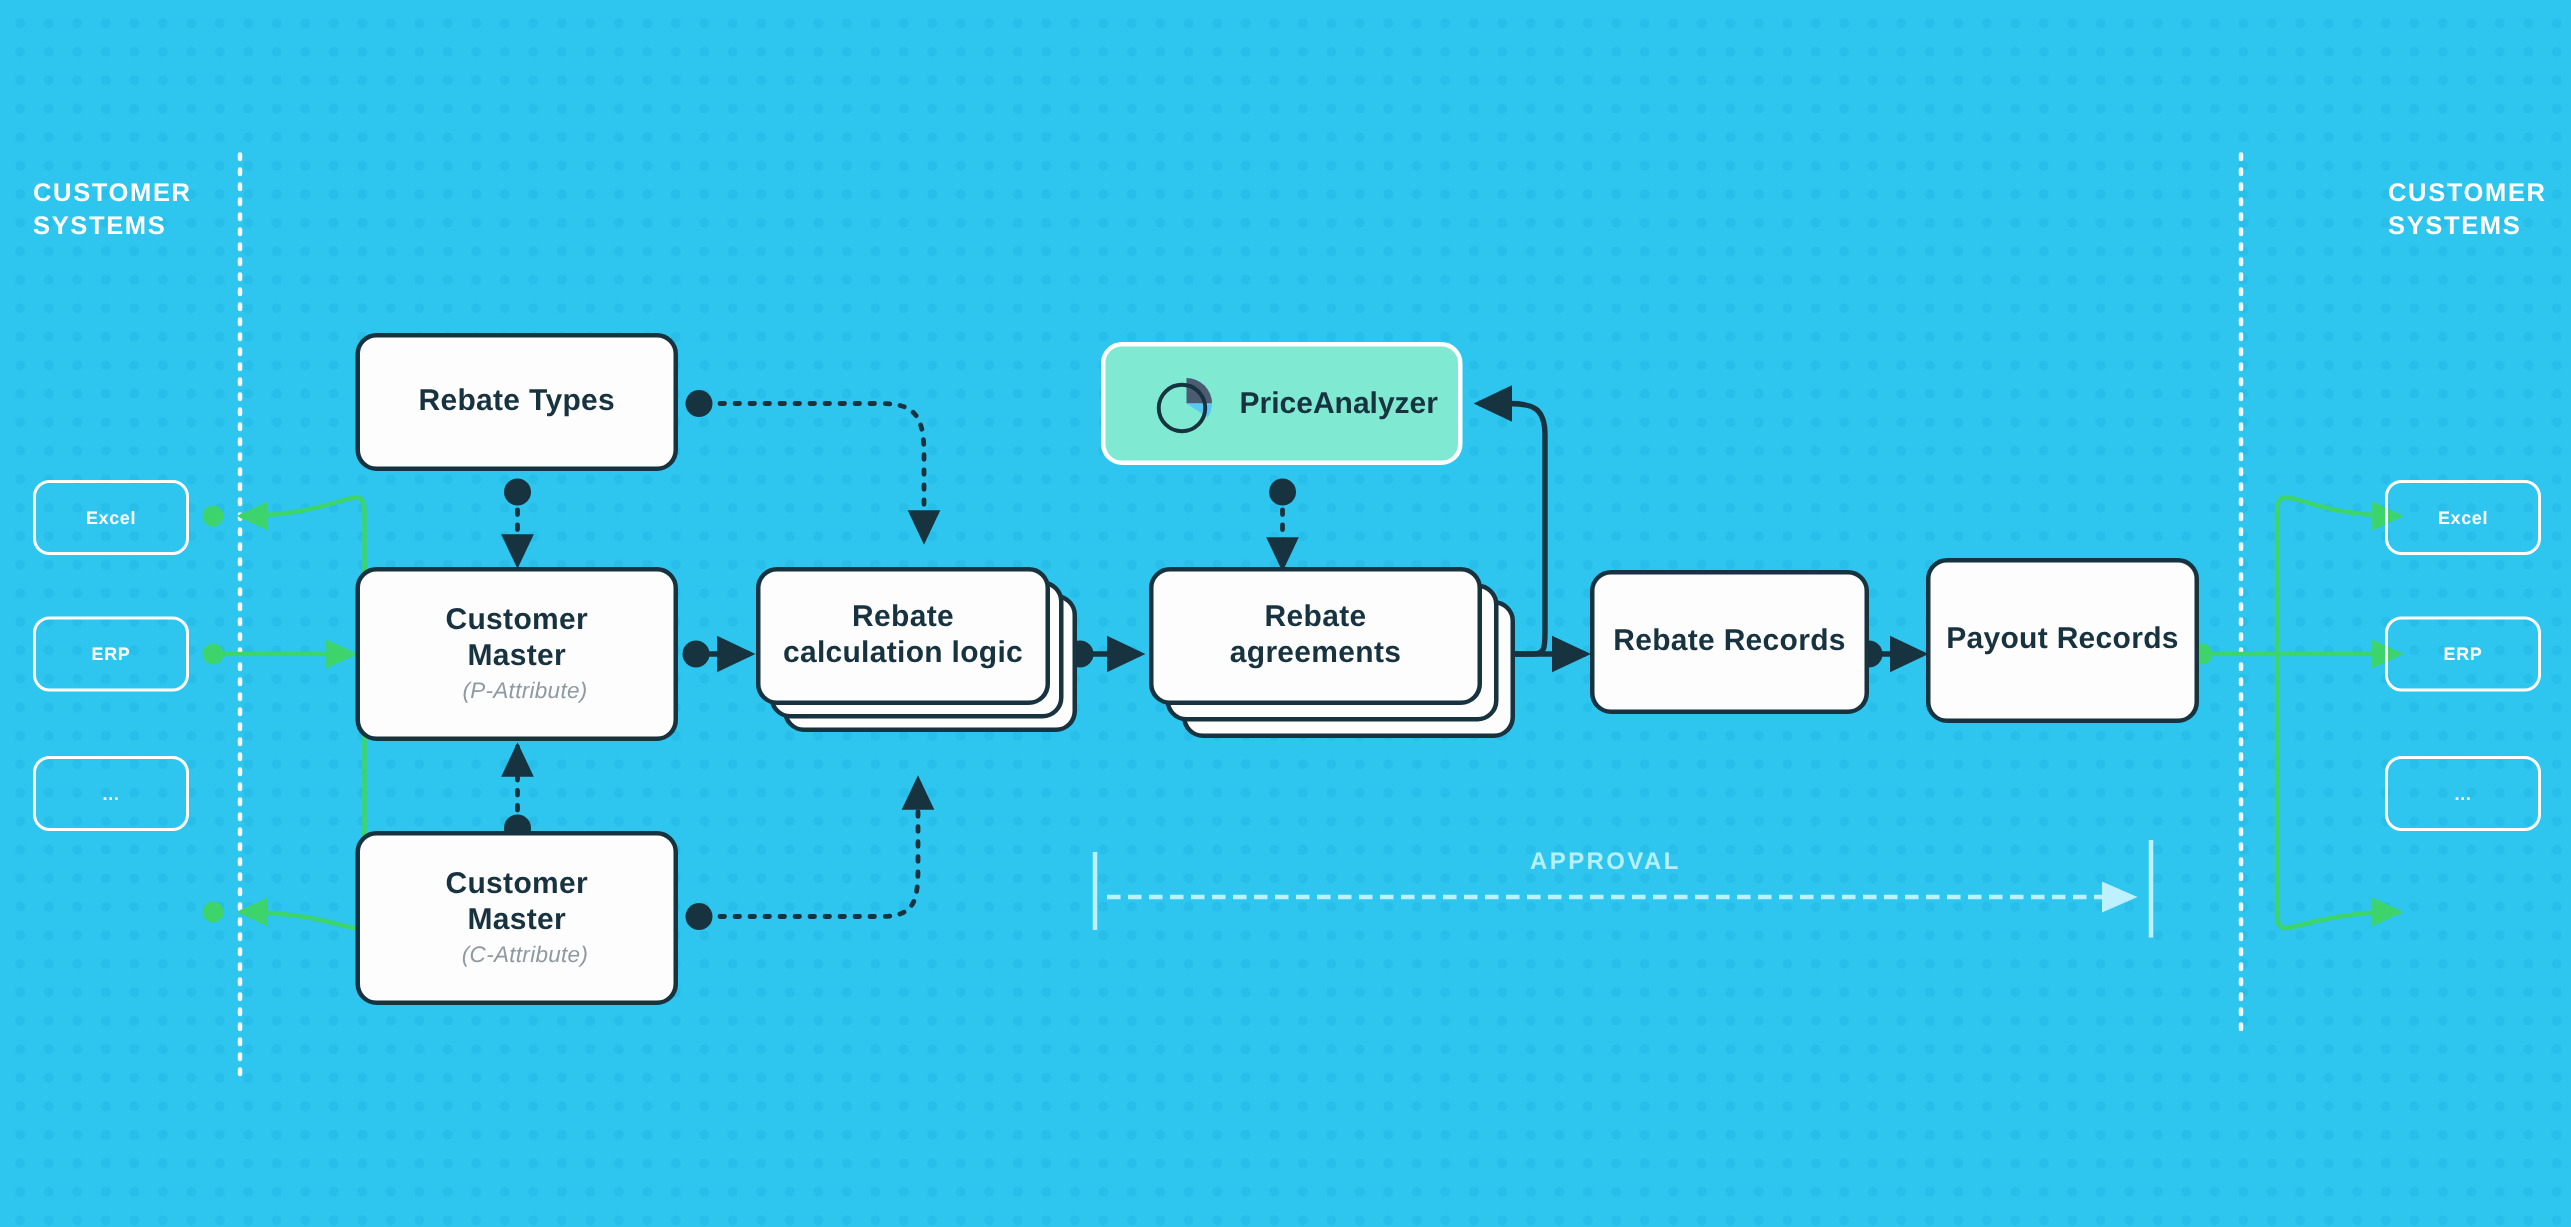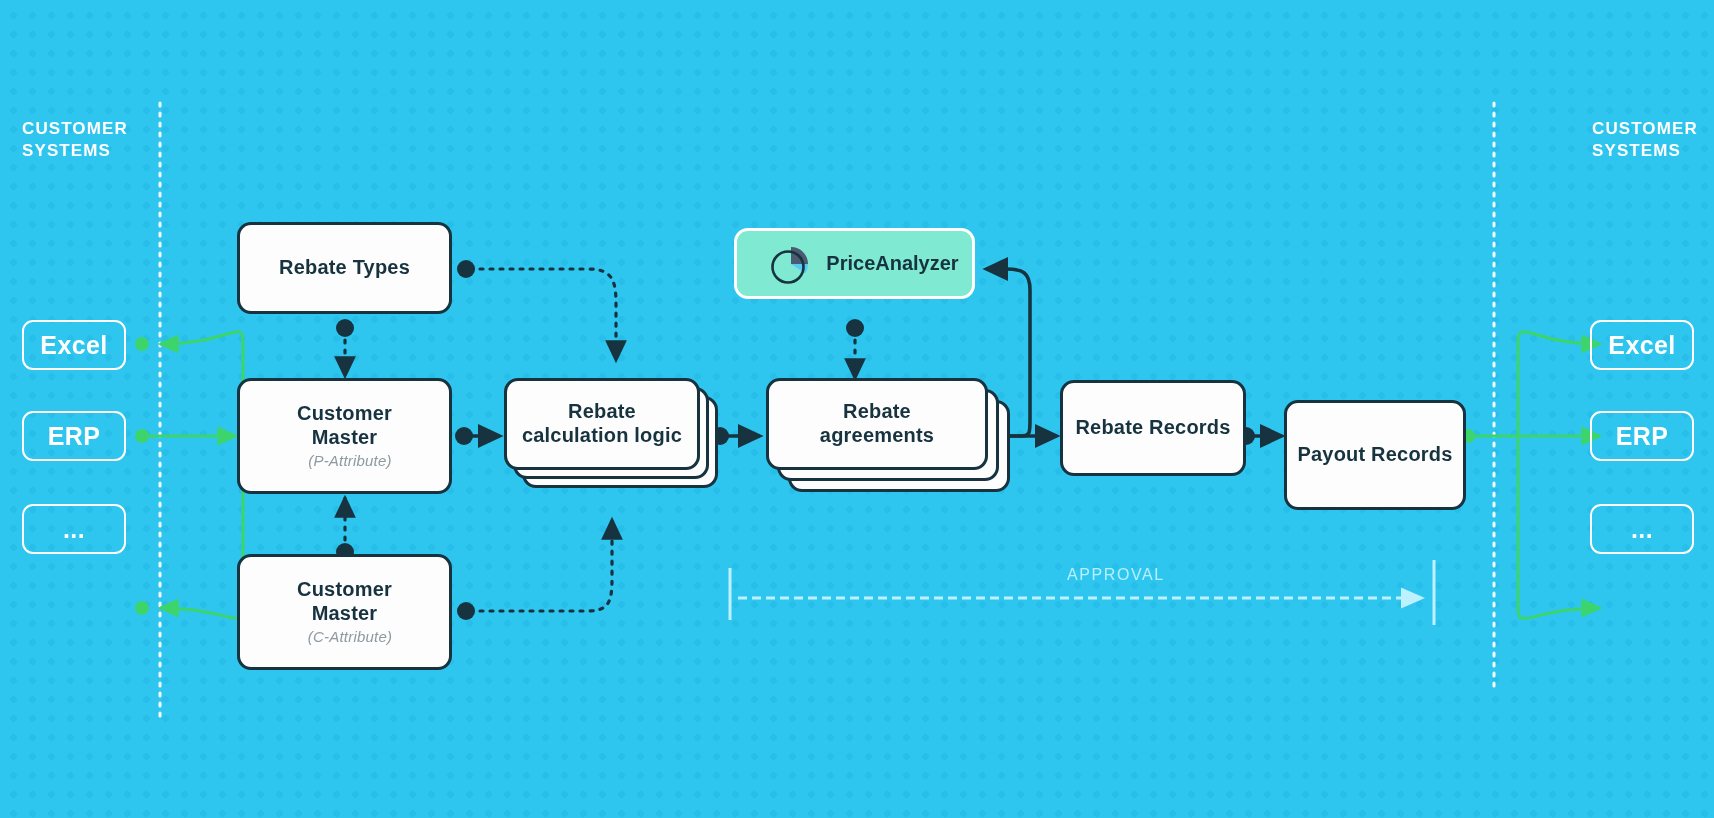--- a/index.html
+++ b/index.html
@@ -218,7 +218,7 @@
     <span class="t1">agreements</span>
   </div>
 
-  <div class="node mint" style="left:734px;top:228px;width:241px;height:71px;padding-left:20px;">
+  <div class="node mint" style="left:734px;top:228px;width:241px;height:82px;padding-left:20px;">
     <span style="display:flex;">
       <svg width="42" height="42" viewBox="0 0 42 42">
         <path d="M21,21 L21,4 A17,17 0 0,1 38,21 Z" fill="#4a5b72"></path>

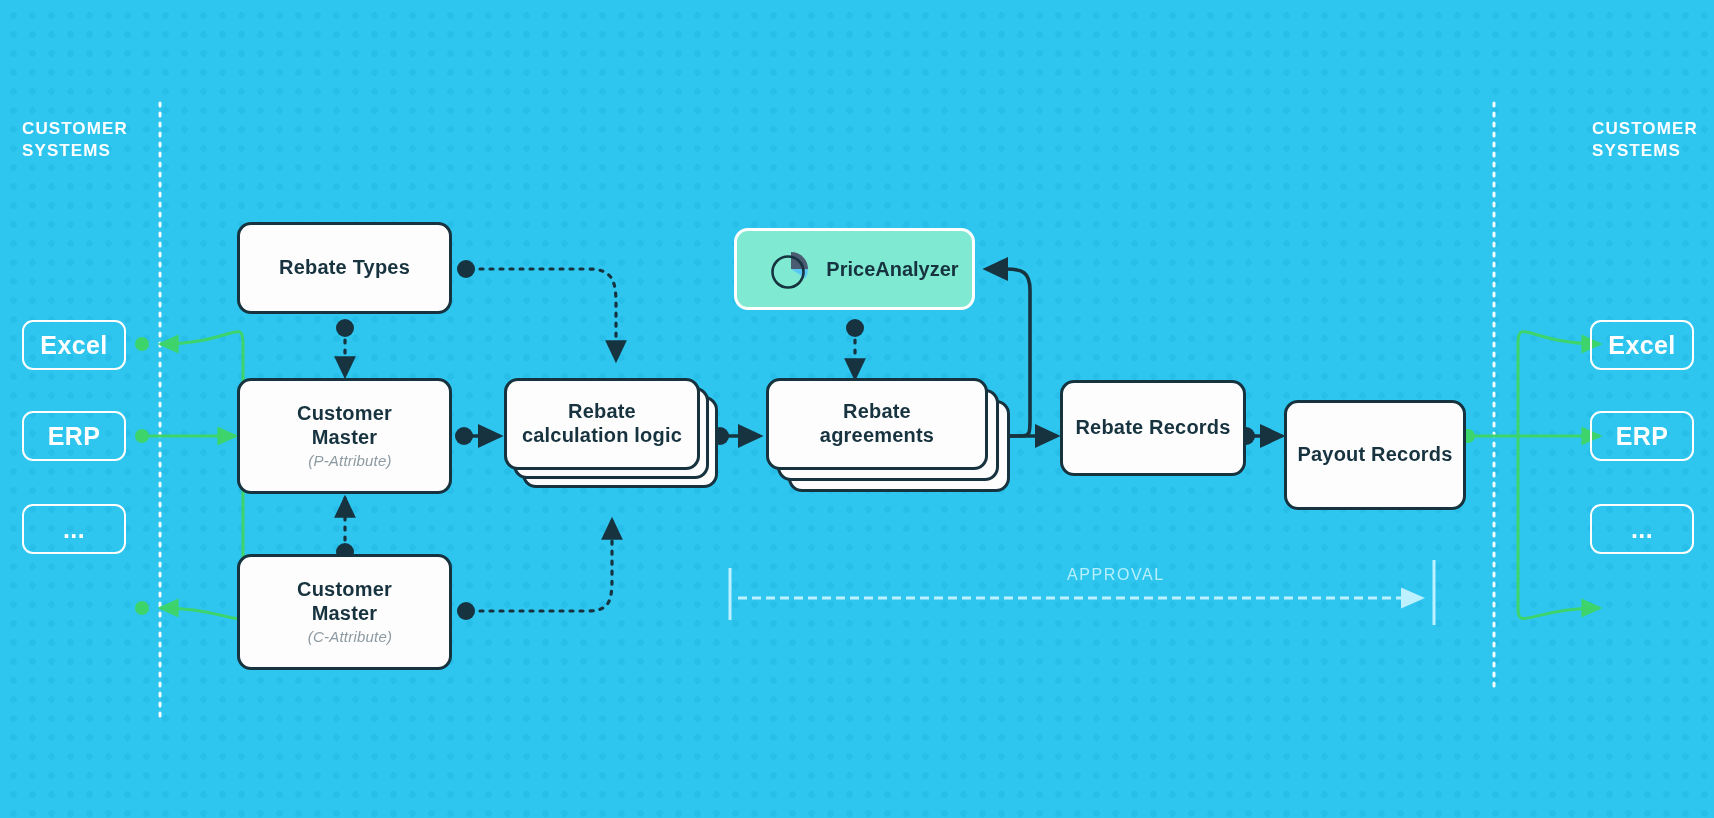--- a/index.html
+++ b/index.html
@@ -40,7 +40,7 @@
   
   .pill{
     background:transparent;border:2.5px solid #ffffff;border-radius:11px;
-    color:#ffffff;font-size:25px;font-weight:bold;letter-spacing:.4px;z-index:6;
+    color:#ffffff;font-size:12px;font-weight:bold;letter-spacing:.4px;z-index:6;
   }
 
   

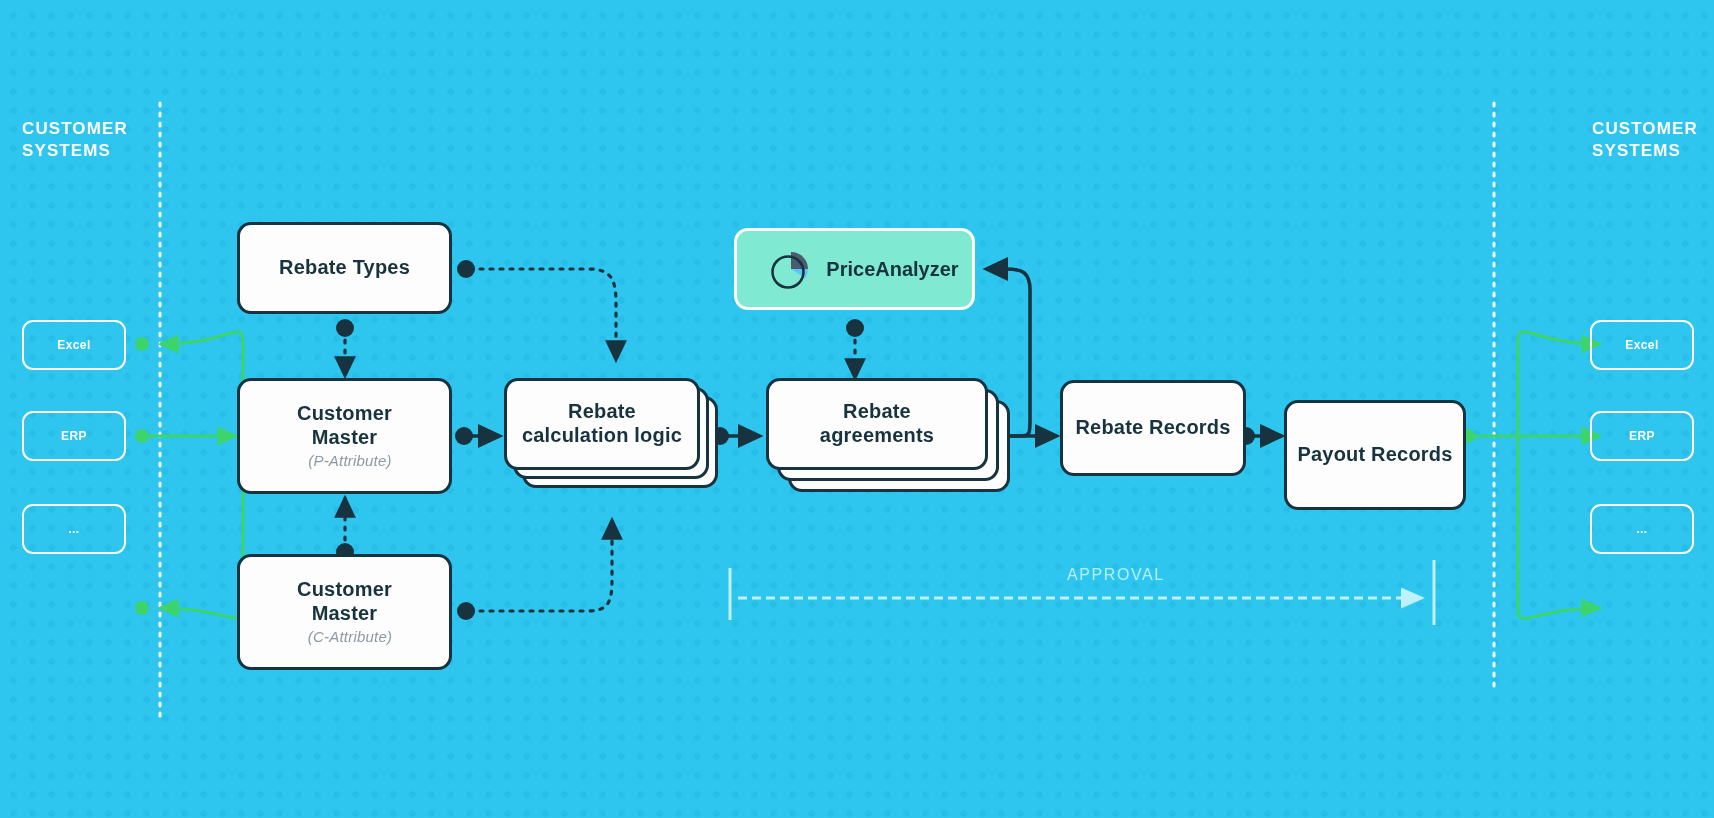--- a/index.html
+++ b/index.html
@@ -233,7 +233,7 @@
     <span class="t1">Rebate Records</span>
   </div>
 
-  <div class="node card" style="left:1284px;top:400px;width:182px;height:110px;">
+  <div class="node card" style="left:1284px;top:372px;width:182px;height:110px;">
     <span class="t1">Payout Records</span>
   </div>
 

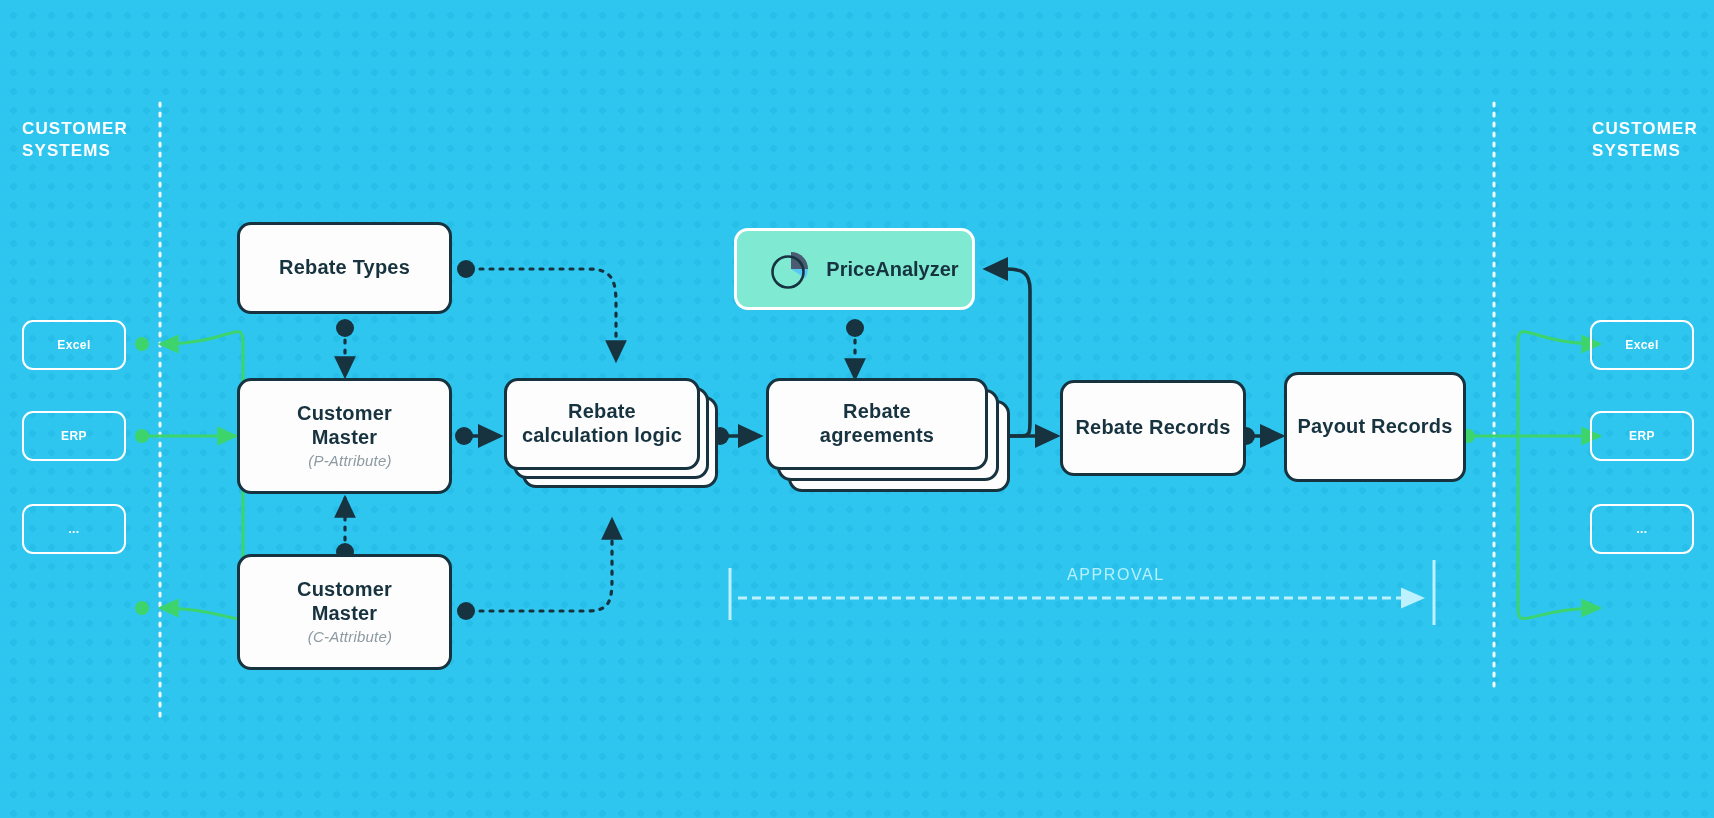--- a/index.html
+++ b/index.html
@@ -55,8 +55,8 @@
     letter-spacing:1.1px;line-height:1.32;z-index:6;
   }
   .approval-label{
-    position:absolute;color:#b6f0ff;font-size:16px;font-weight:normal;
-    letter-spacing:1.6px;z-index:6;margin-left:47px;
+    position:absolute;color:#b6f0ff;font-size:16px;font-weight:bold;
+    letter-spacing:1.6px;z-index:6;
   }
 </style>
 </head>

